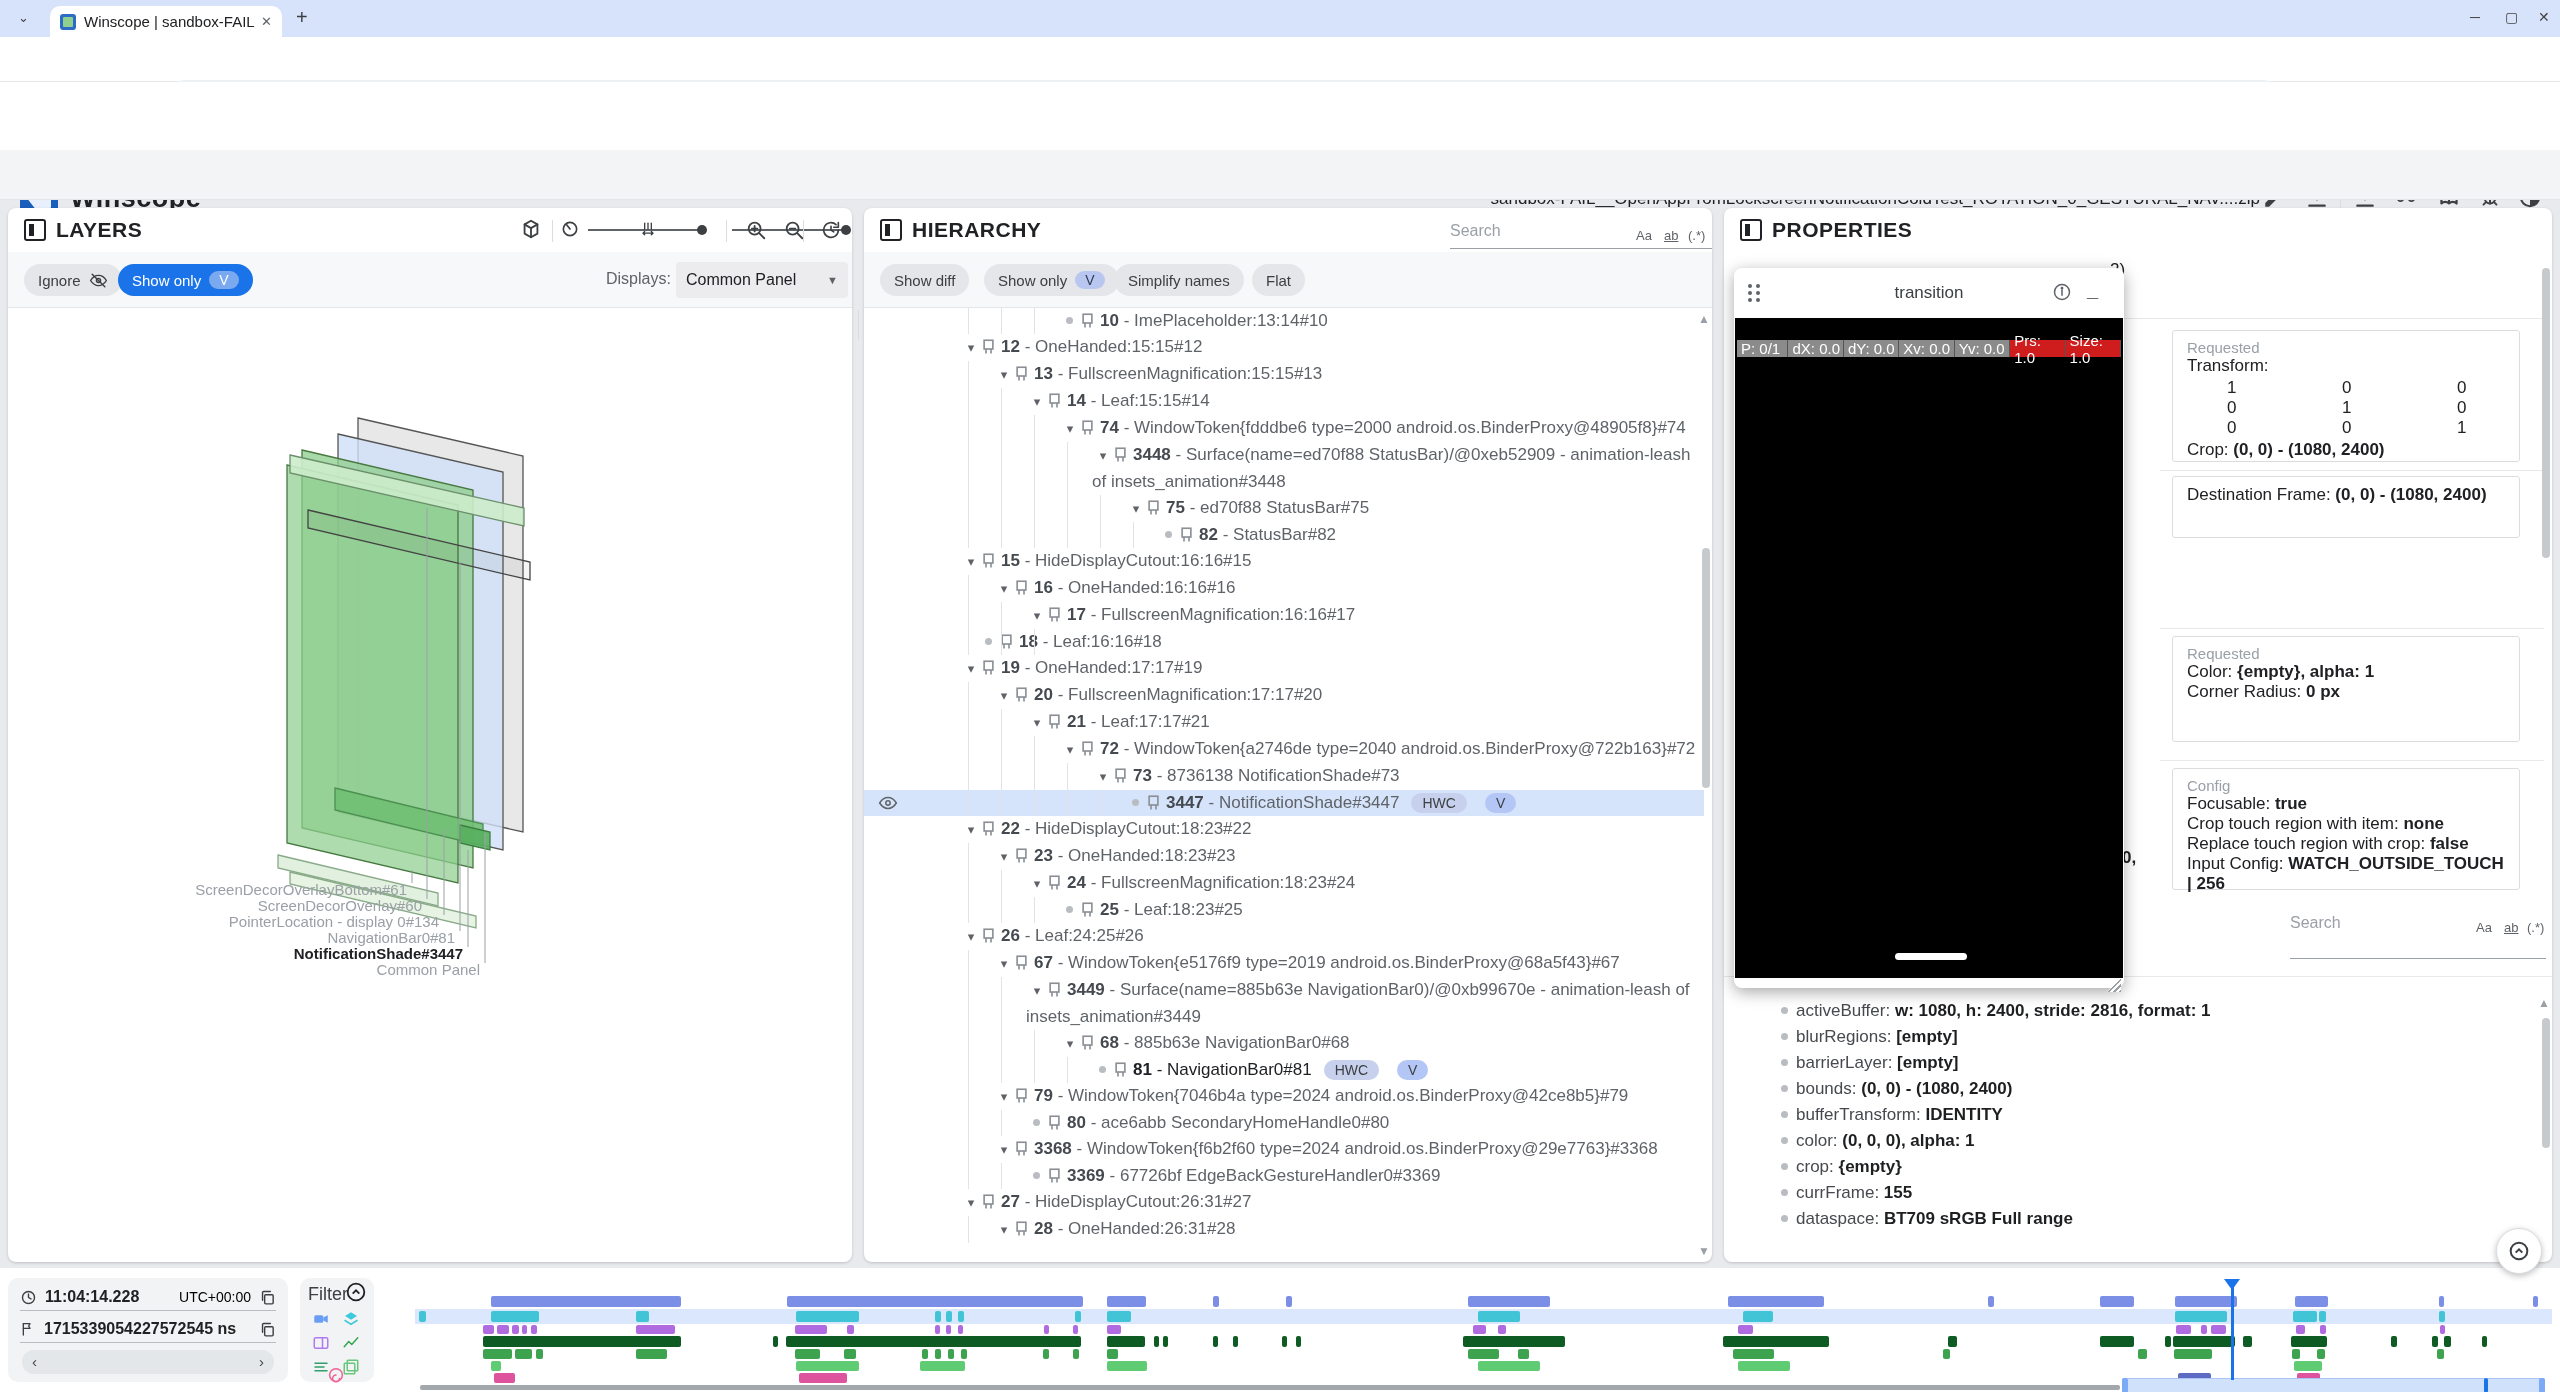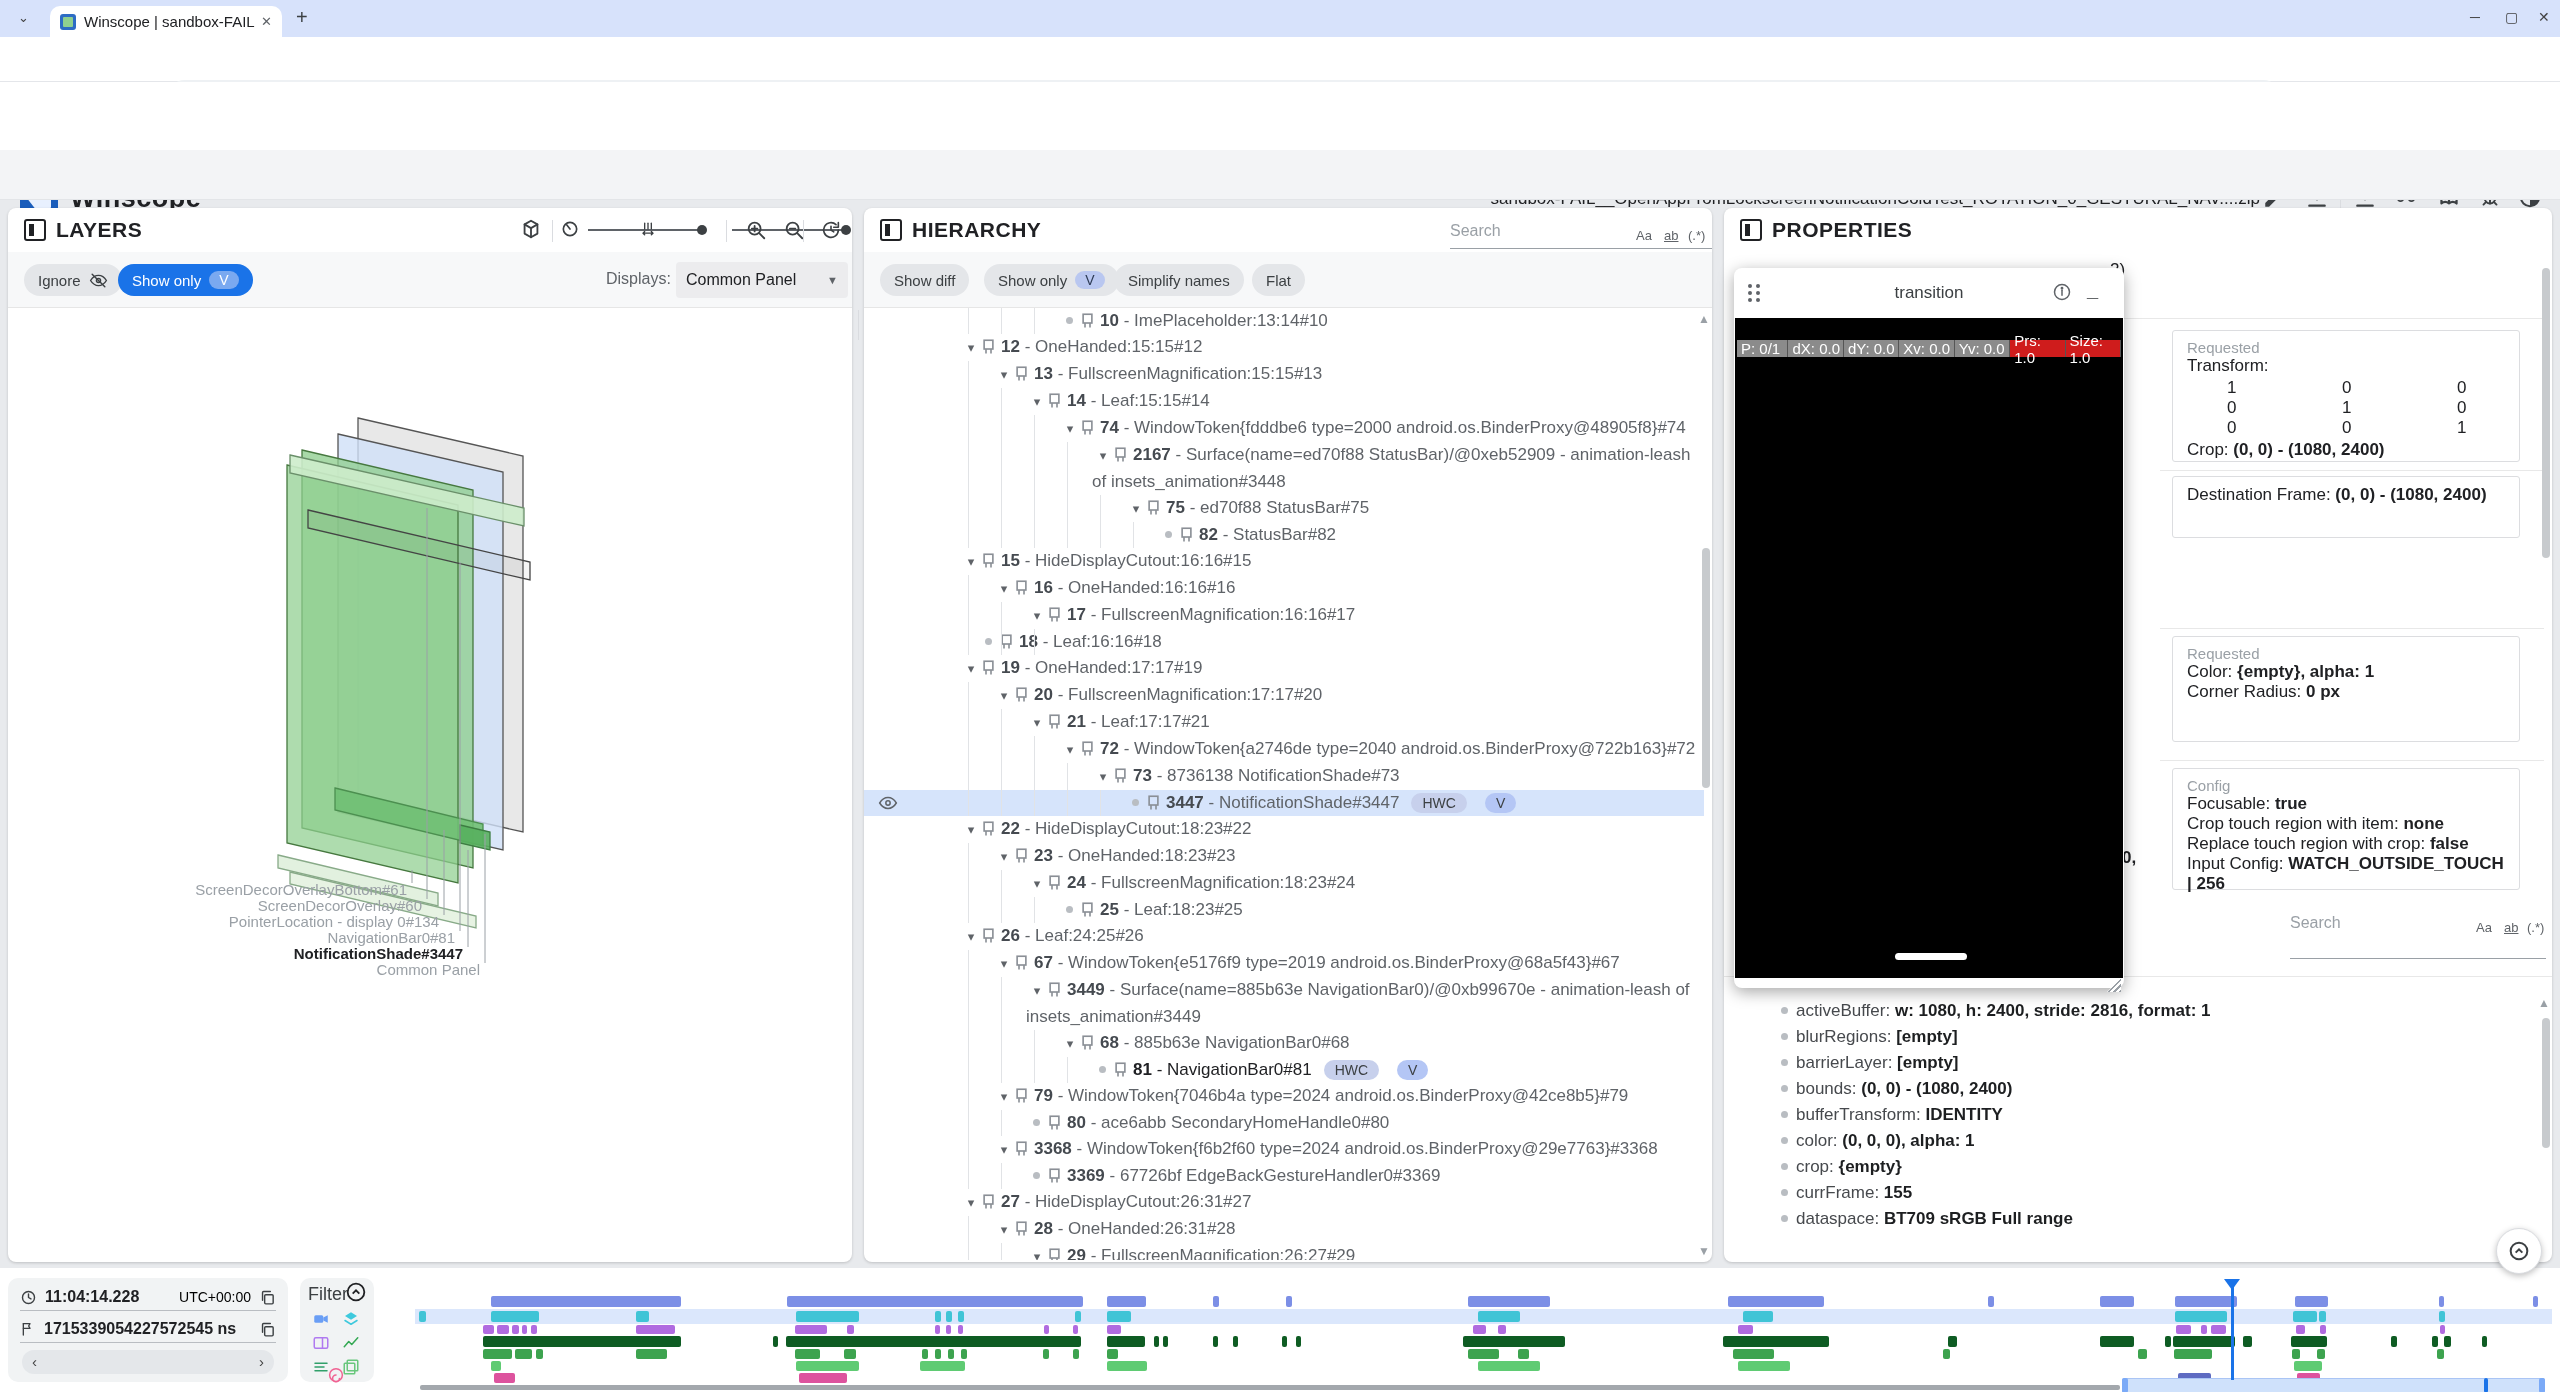--- a/index.html
+++ b/index.html
@@ -482,7 +482,7 @@
           <rect x="1.5" y="1" width="7" height="7"></rect>
           <line x1="3" y1="8" x2="3" y2="11.5"></line>
           <line x1="7" y1="8" x2="7" y2="11.5"></line>
-        </svg><span class="num">2167</span> <span class="lbl">- Surface(name=ed70f88 StatusBar)/@0xeb52909 - animation-leash of insets_animation#3448</span></div>
+        </svg><span class="num">3448</span> <span class="lbl">- Surface(name=ed70f88 StatusBar)/@0xeb52909 - animation-leash of insets_animation#3448</span></div>
       <div class="trow" style="padding-left:261px"><span class="guide" style="left:104px"></span><span class="guide" style="left:137px"></span><span class="guide" style="left:170px"></span><span class="guide" style="left:203px"></span><span class="guide" style="left:236px"></span><span class="marker">▾</span><svg class="flagic" width="13" height="15" viewBox="0 0 10 12" fill="none" stroke="#8a8f96" stroke-width="1.3">
           <rect x="1.5" y="1" width="7" height="7"></rect>
           <line x1="3" y1="8" x2="3" y2="11.5"></line>

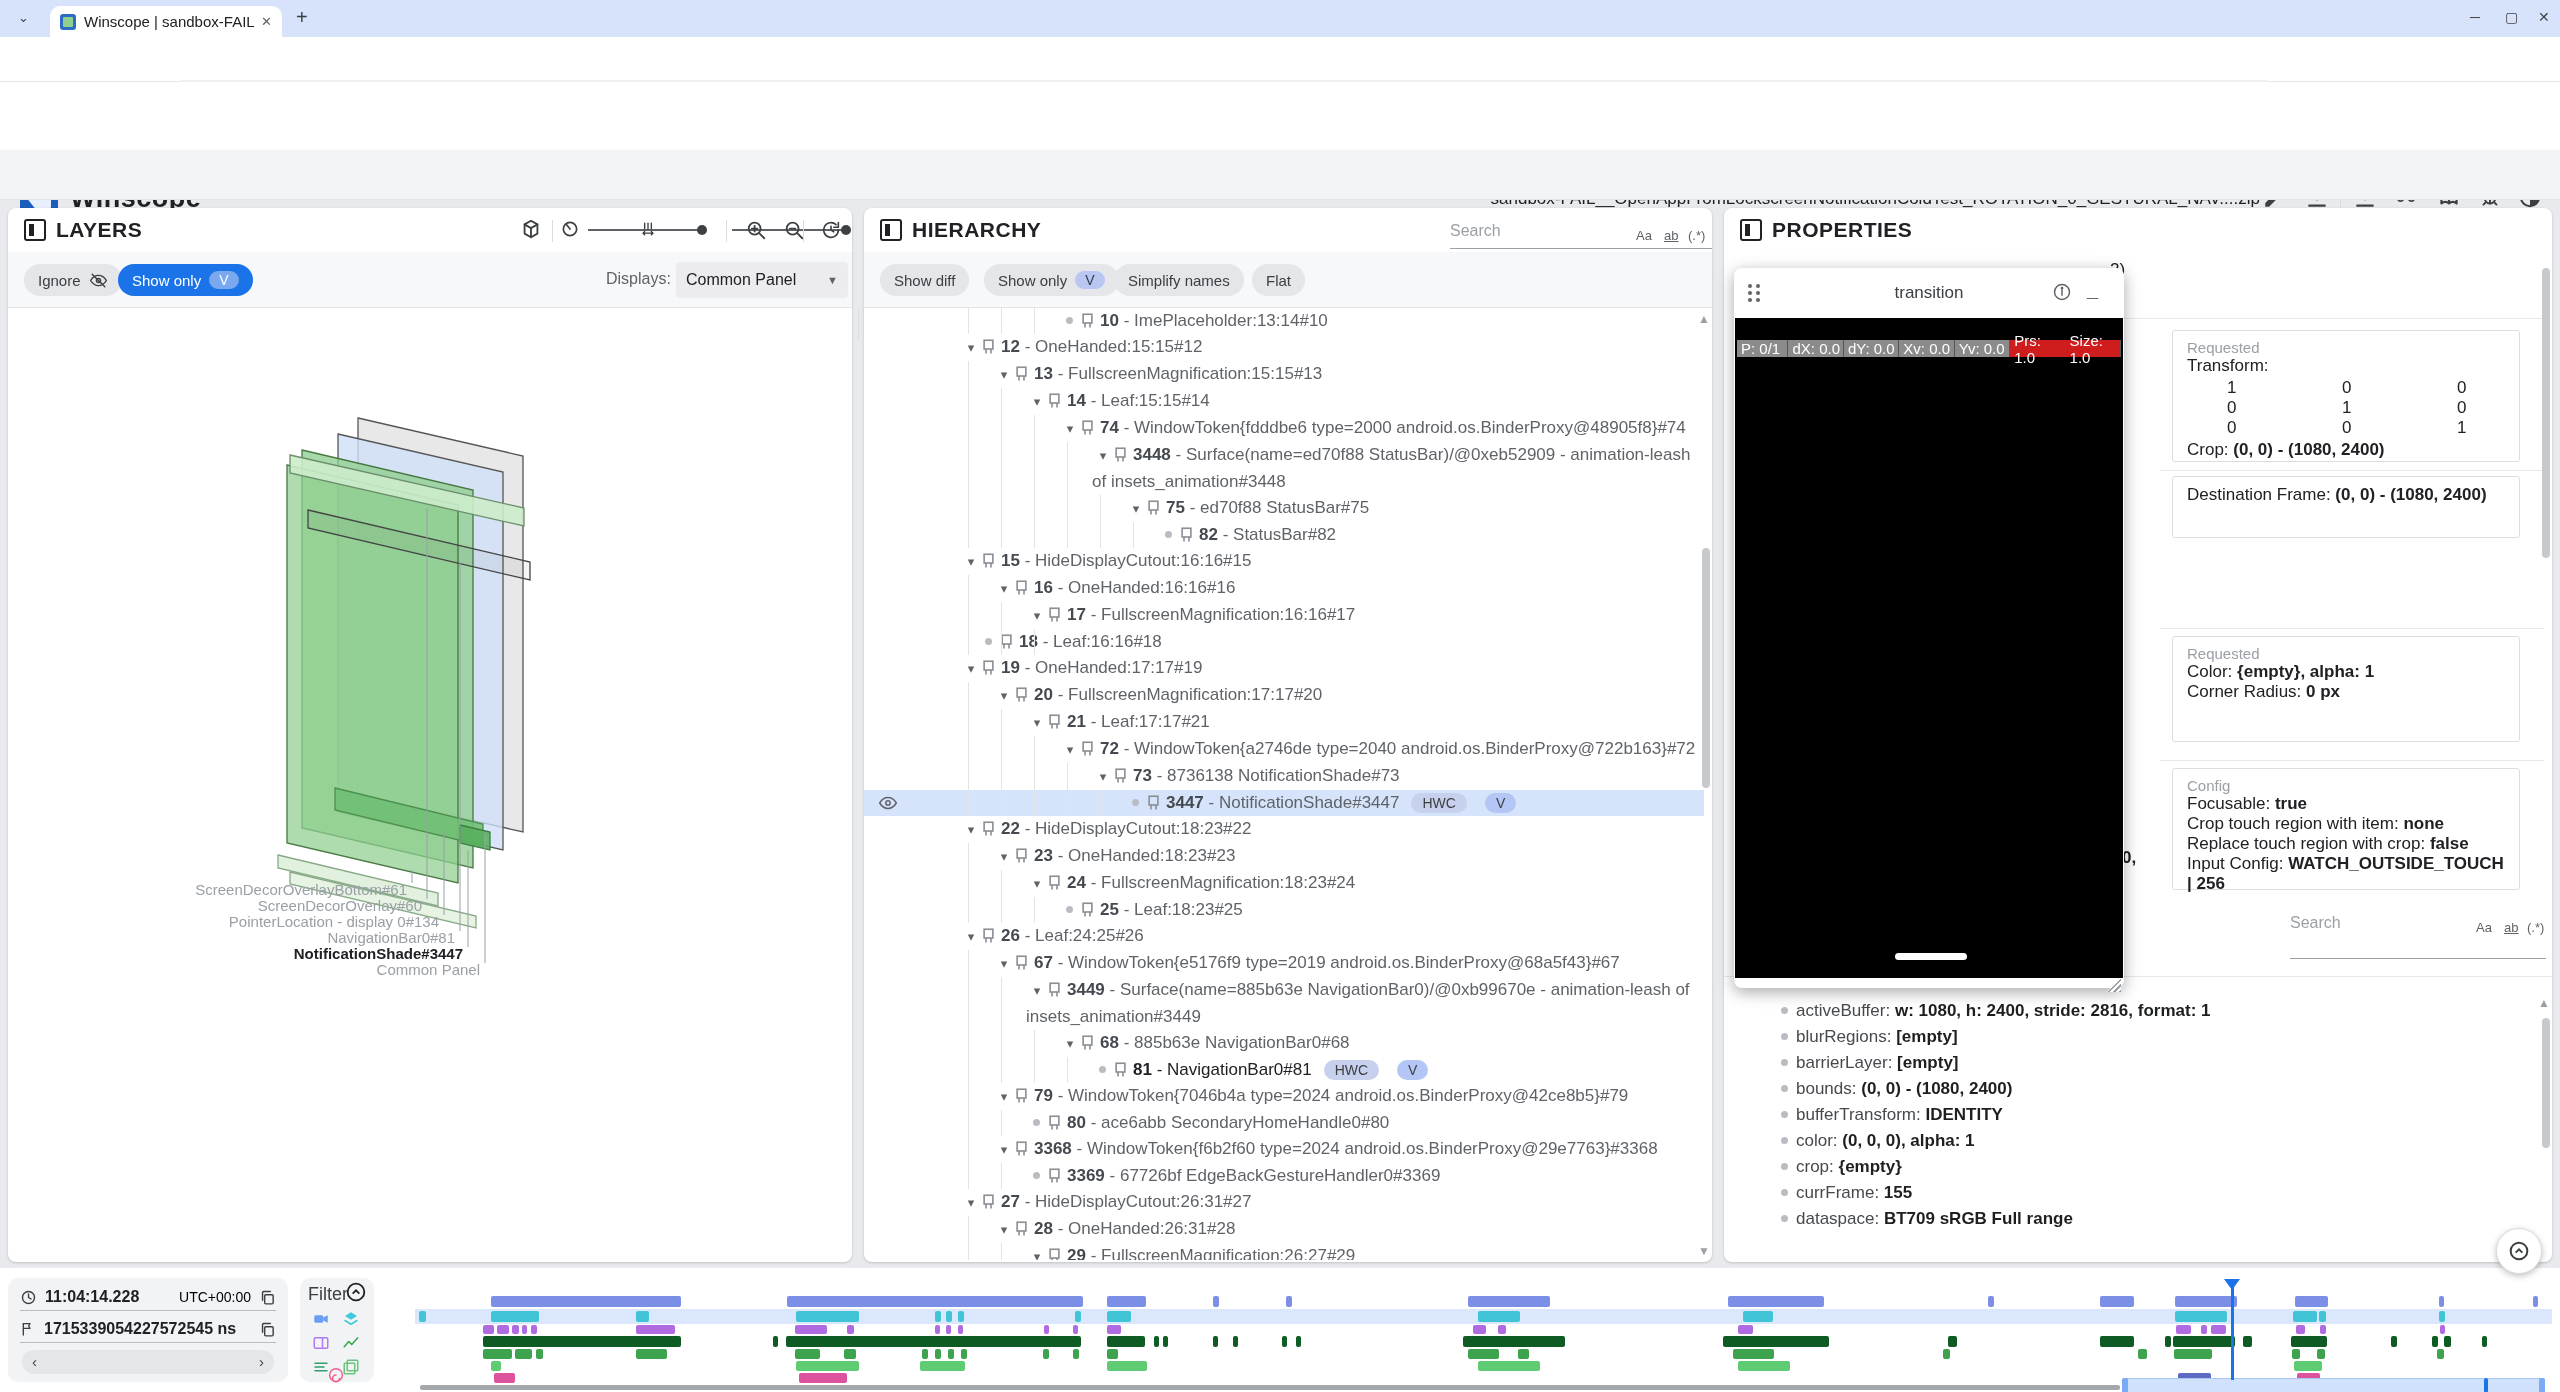--- a/index.html
+++ b/index.html
@@ -623,11 +623,6 @@
           <line x1="3" y1="8" x2="3" y2="11.5"></line>
           <line x1="7" y1="8" x2="7" y2="11.5"></line>
         </svg><span class="num">28</span> <span class="lbl">- OneHanded:26:31#28</span></div>
-      <div class="trow" style="padding-left:162px"><span class="guide" style="left:104px"></span><span class="guide" style="left:137px"></span><span class="marker">▾</span><svg class="flagic" width="13" height="15" viewBox="0 0 10 12" fill="none" stroke="#8a8f96" stroke-width="1.3">
-          <rect x="1.5" y="1" width="7" height="7"></rect>
-          <line x1="3" y1="8" x2="3" y2="11.5"></line>
-          <line x1="7" y1="8" x2="7" y2="11.5"></line>
-        </svg><span class="num">29</span> <span class="lbl">- FullscreenMagnification:26:27#29</span></div>
     </div>
   <span class="scrollarr" style="right:2px;top:104px">▲</span>
   <div class="scrollthumb" style="right:2px;top:340px;height:240px"></div>

